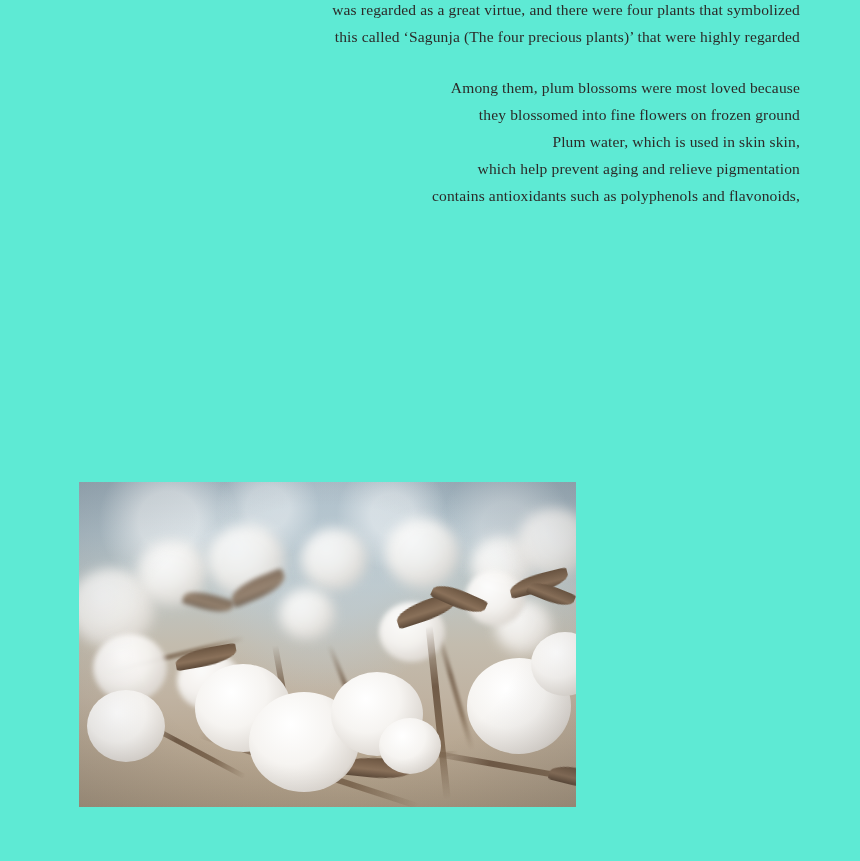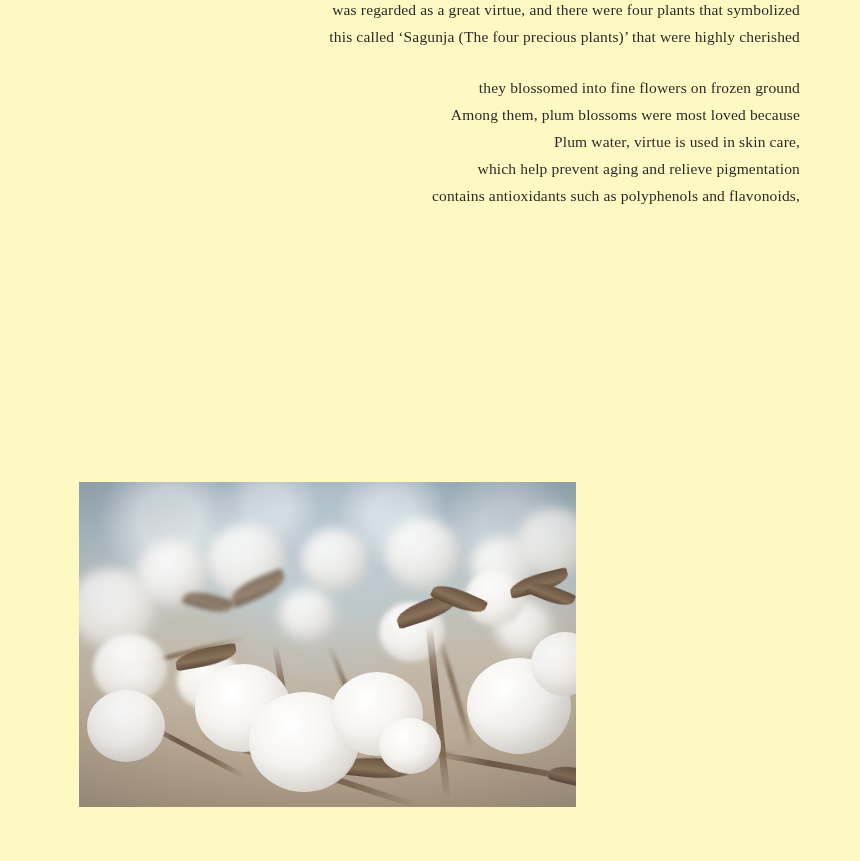--- a/index.html
+++ b/index.html
@@ -18,7 +18,7 @@
   .page {
     position: absolute;
     inset: 0;
-    background: #fef9c3;
+    background: #5eead4;
   }
 
   

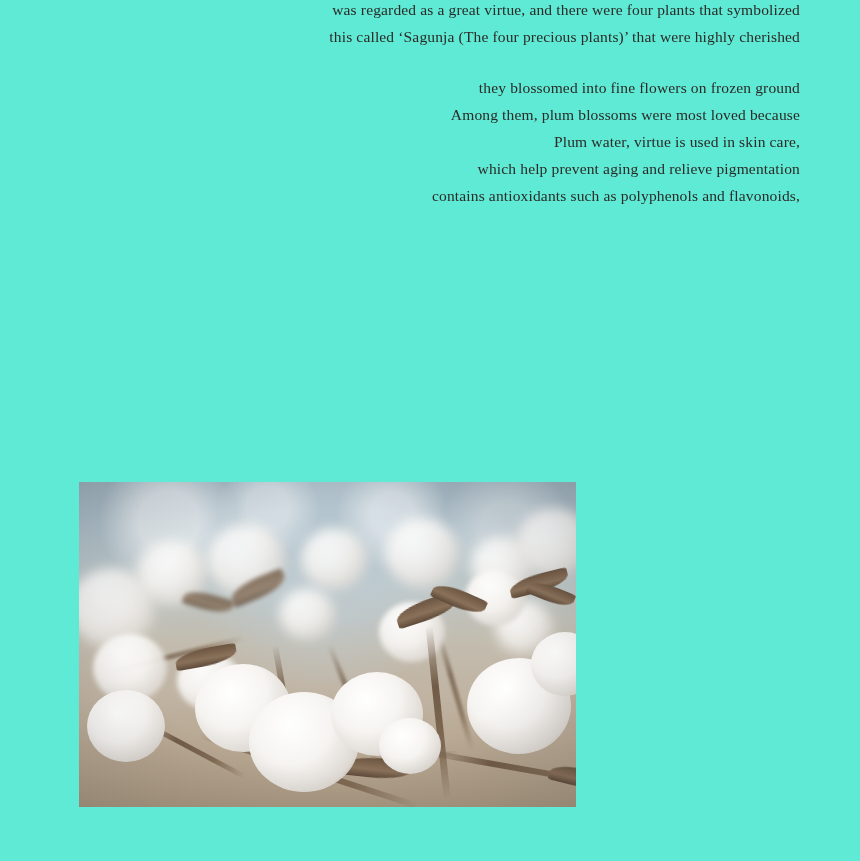--- a/index.html
+++ b/index.html
@@ -123,7 +123,7 @@
 
   <div class="text-block block-top">
     <span class="text-line">was regarded as a great virtue, and there were four plants that symbolized</span>
-    <span class="text-line">this called ‘Sagunja (The four precious plants)’ that were highly cherished</span>
+    <span class="text-line">this called ‘Sagunja (The four precious plants)’ that were highly regarded</span>
   </div>
 
   <div class="text-block block-bottom">

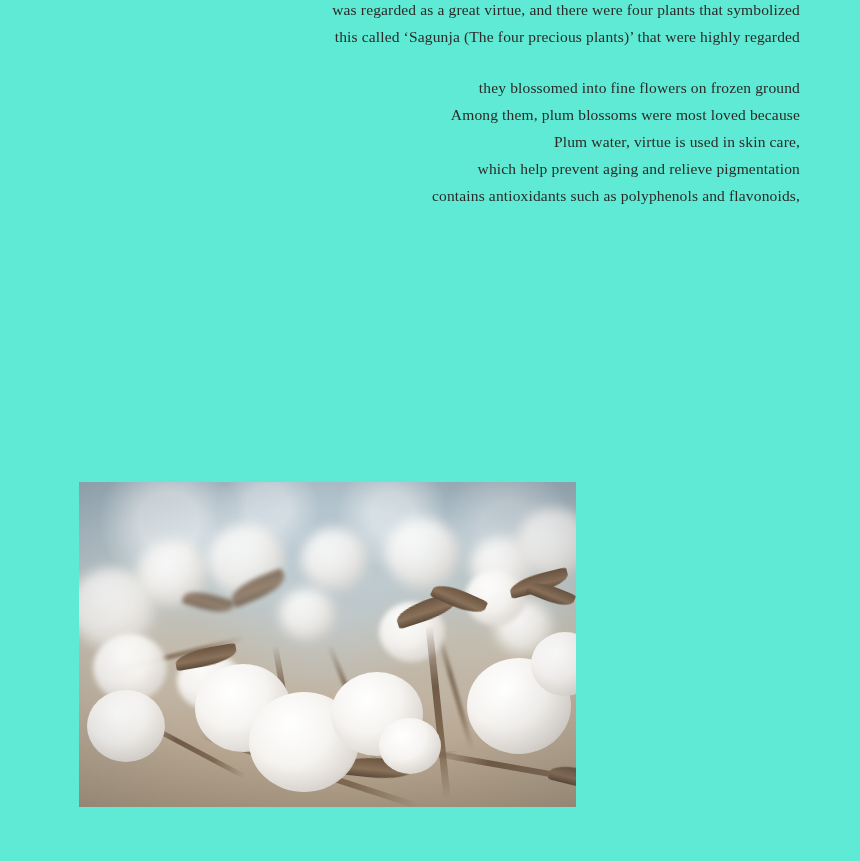--- a/index.html
+++ b/index.html
@@ -127,8 +127,8 @@
   </div>
 
   <div class="text-block block-bottom">
+    <span class="text-line">Among them, plum blossoms were most loved because</span>
     <span class="text-line">they blossomed into fine flowers on frozen ground</span>
-    <span class="text-line">Among them, plum blossoms were most loved because</span>
     <span class="text-line">Plum water, virtue is used in skin care,</span>
     <span class="text-line">which help prevent aging and relieve pigmentation</span>
     <span class="text-line">contains antioxidants such as polyphenols and flavonoids,</span>

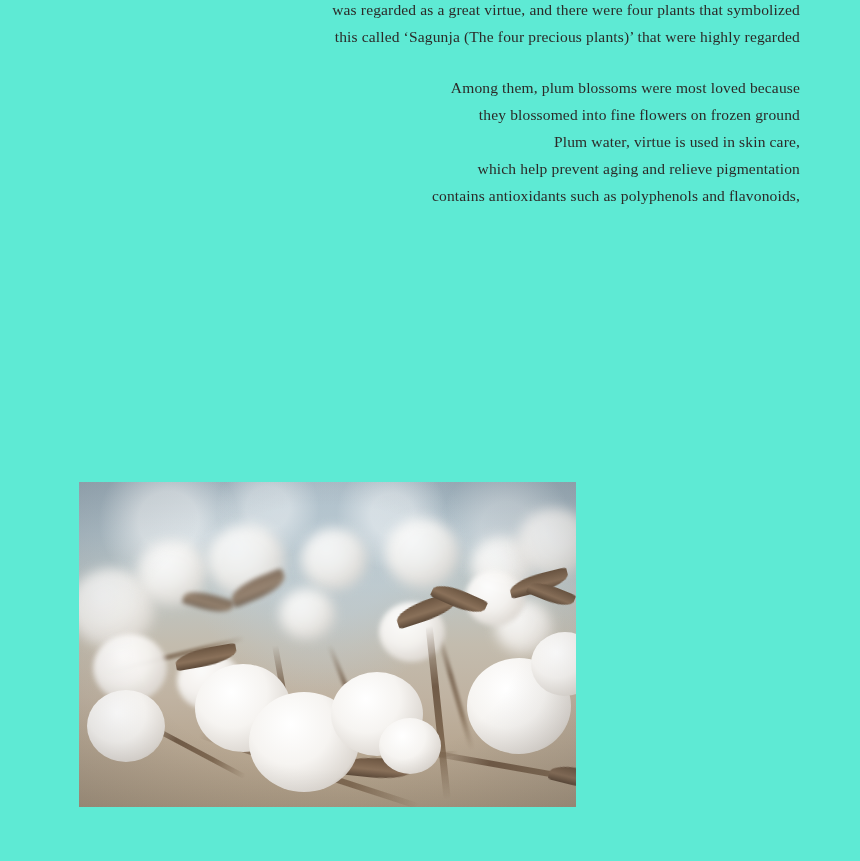--- a/index.html
+++ b/index.html
@@ -129,7 +129,7 @@
   <div class="text-block block-bottom">
     <span class="text-line">Among them, plum blossoms were most loved because</span>
     <span class="text-line">they blossomed into fine flowers on frozen ground</span>
-    <span class="text-line">Plum water, virtue is used in skin care,</span>
+    <span class="text-line">Plum water, which is used in skin skin,</span>
     <span class="text-line">which help prevent aging and relieve pigmentation</span>
     <span class="text-line">contains antioxidants such as polyphenols and flavonoids,</span>
   </div>

